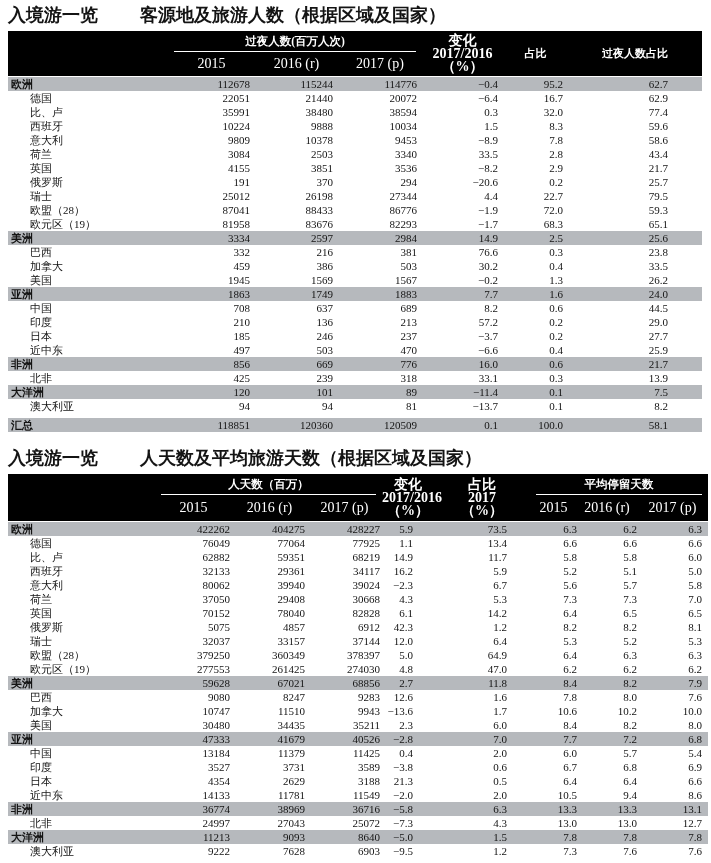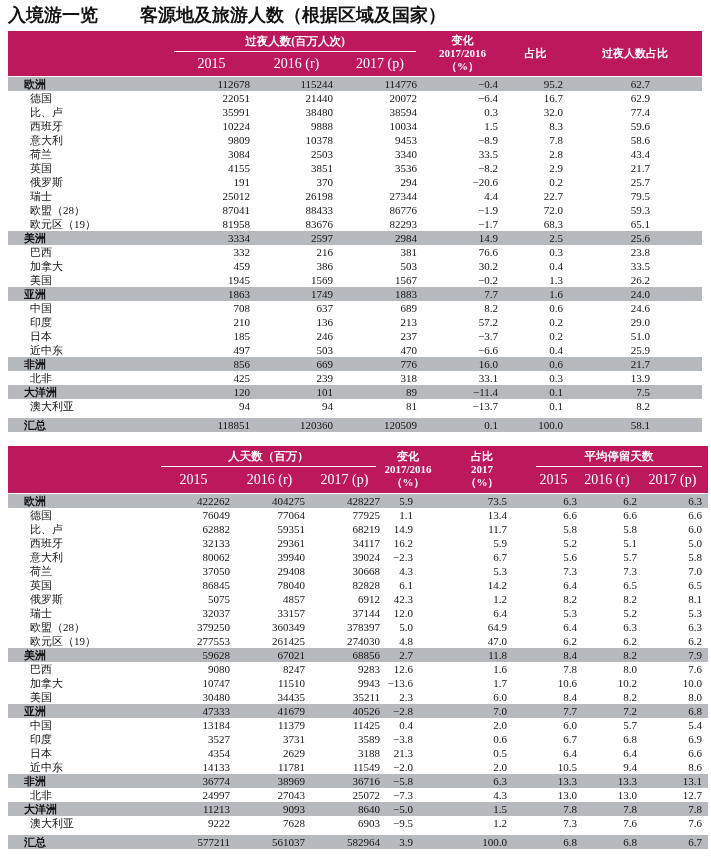--- a/index.html
+++ b/index.html
@@ -14,7 +14,7 @@
   #t0{width:694px;}
   #t1{width:700px;}
 
-  thead th{background:#be185d;color:#ffffff;font-weight:400;font-size:11px;
+  thead th{background:#000000;color:#ffffff;font-weight:400;font-size:11px;
            padding:0;vertical-align:middle;text-align:center;}
   .g-label{display:block;margin:4px 6px 0 6px;padding:0 0 3px 0;
            border-bottom:1px solid #ffffff;text-align:center;font-weight:700;

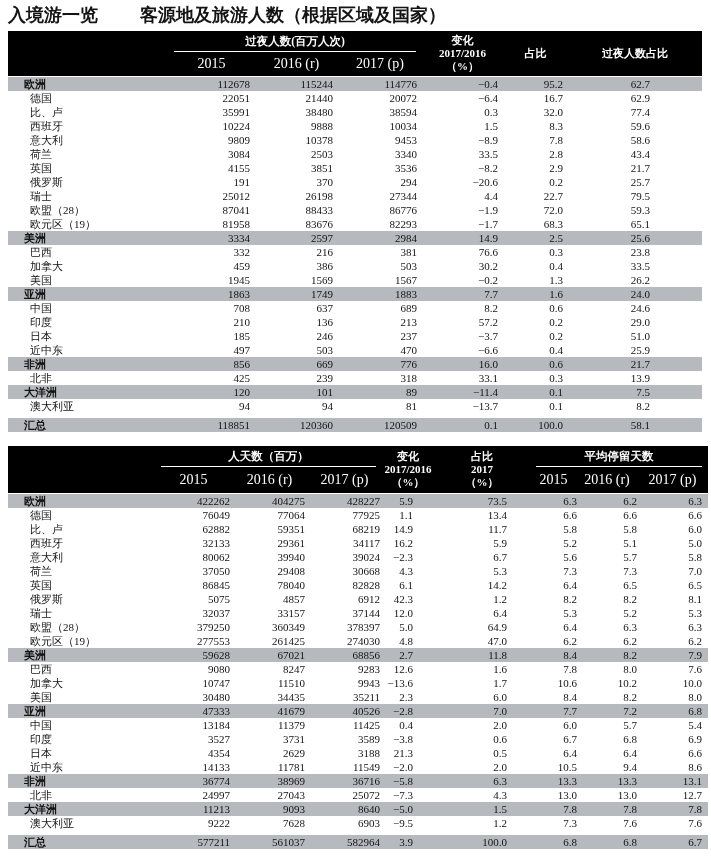--- a/index.html
+++ b/index.html
@@ -22,7 +22,7 @@
   .th-year{font-size:14px;}
   #t0 .h-years th{height:24px;}
   #t1 .h-years th{height:26px;}
-  .th-stack div{line-height:13px;font-weight:700;font-size:11px;}
+  .th-stack div{line-height:13px;font-weight:700;font-size:14px;}
   .th-mid div{font-weight:700;font-size:11px;}
 
   tbody td{font-size:11px;height:14px;line-height:14px;padding:0;

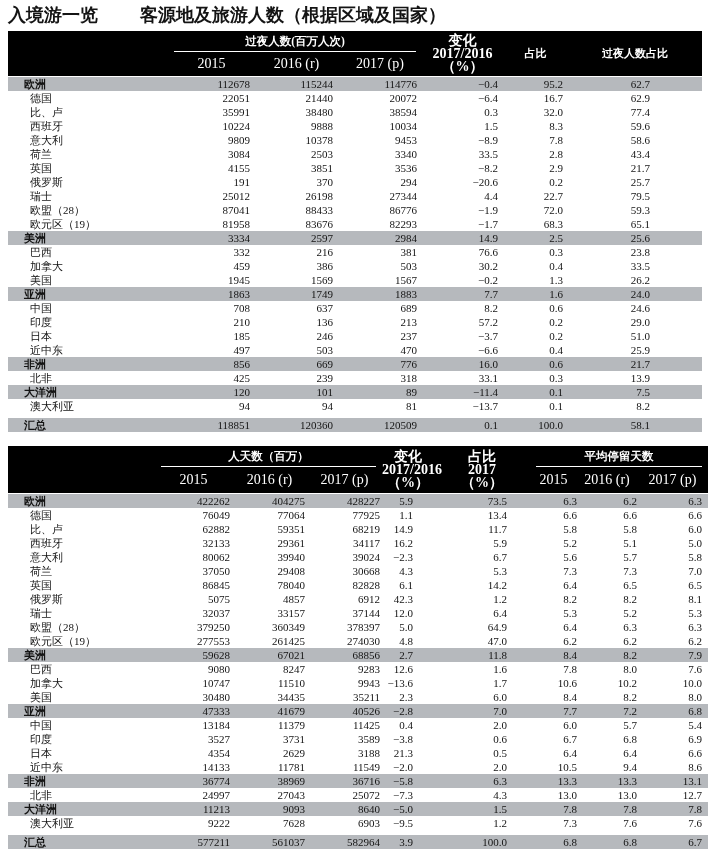--- a/index.html
+++ b/index.html
@@ -27,7 +27,7 @@
 
   tbody td{font-size:11px;height:14px;line-height:14px;padding:0;
            text-align:right;white-space:nowrap;overflow:hidden;}
-  td.name{text-align:left;padding-left:16px;font-weight:700;}
+  td.name{text-align:left;padding-left:3px;font-weight:700;}
   tr.row-country td.name{padding-left:22px;font-weight:400;}
   tr.row-region td,tr.row-total td{background:#b6b9bd;}
   tr.spacer td{height:5px;background:#ffffff;}

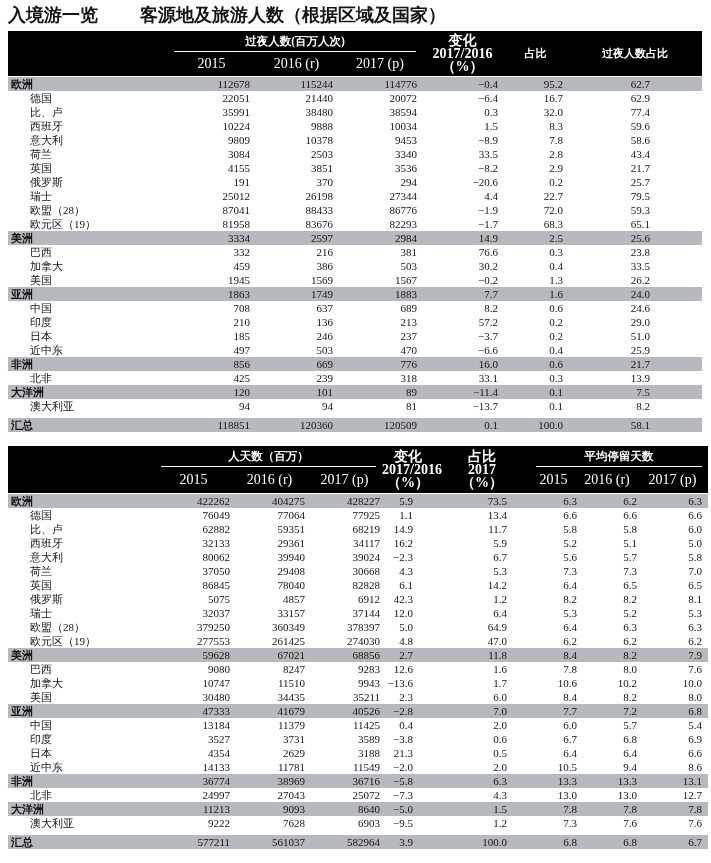--- a/index.html
+++ b/index.html
@@ -39,7 +39,7 @@
   #t0 td:nth-child(4){padding-right:5px;}
   #t0 td:nth-child(5){padding-right:5px;margin-top:12px;}
   #t0 td:nth-child(6){padding-right:5px;}
-  #t0 td:nth-child(7){padding-right:52px;text-align:right;}
+  #t0 td:nth-child(7){padding-right:34px;text-align:right;}
 
   
   #t1 td:nth-child(2){padding-right:2px;}

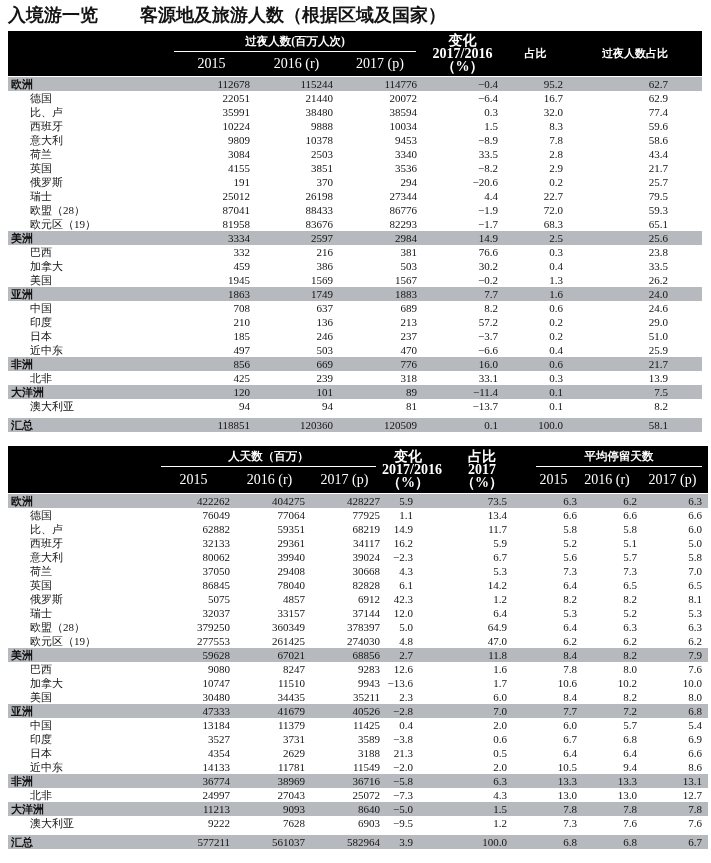--- a/index.html
+++ b/index.html
@@ -247,7 +247,7 @@
             <td>689</td>
             <td>8.2</td>
             <td>0.6</td>
-            <td>24.6</td>
+            <td>44.5</td>
           </tr>
           <tr class="row-country">
             <td class="name">印度</td>

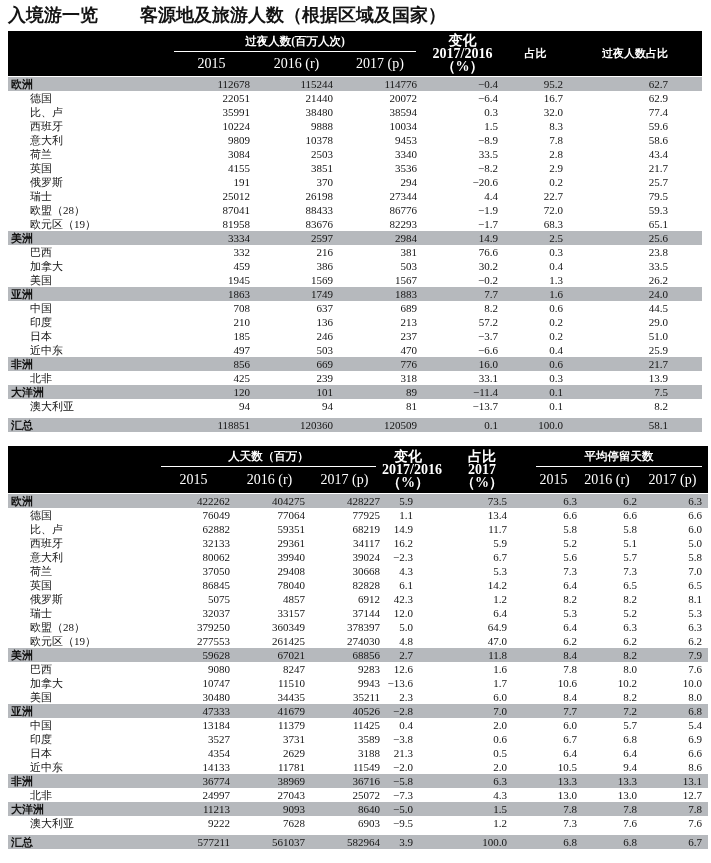--- a/index.html
+++ b/index.html
@@ -265,7 +265,7 @@
             <td>237</td>
             <td>−3.7</td>
             <td>0.2</td>
-            <td>51.0</td>
+            <td>27.7</td>
           </tr>
           <tr class="row-country">
             <td class="name">近中东</td>

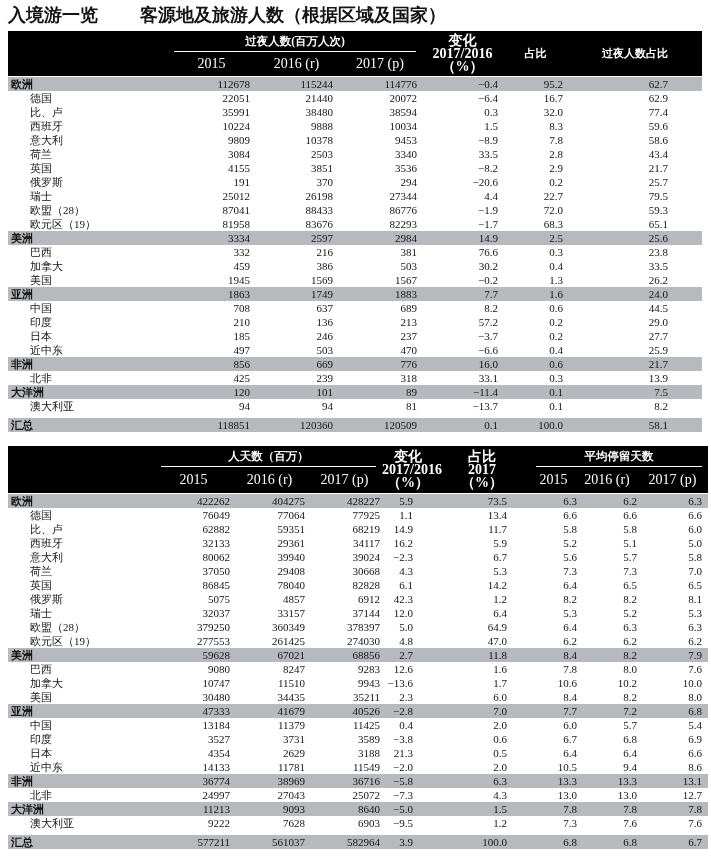--- a/index.html
+++ b/index.html
@@ -329,6 +329,9 @@
   </div>
 
   <div class="block2">
+    <div class="tbl-title">
+      <span class="t-label">入境游一览</span><span class="t-desc">人天数及平均旅游天数（根据区域及国家）</span>
+    </div>
 
     <table class="rpt" id="t1">
       <colgroup>

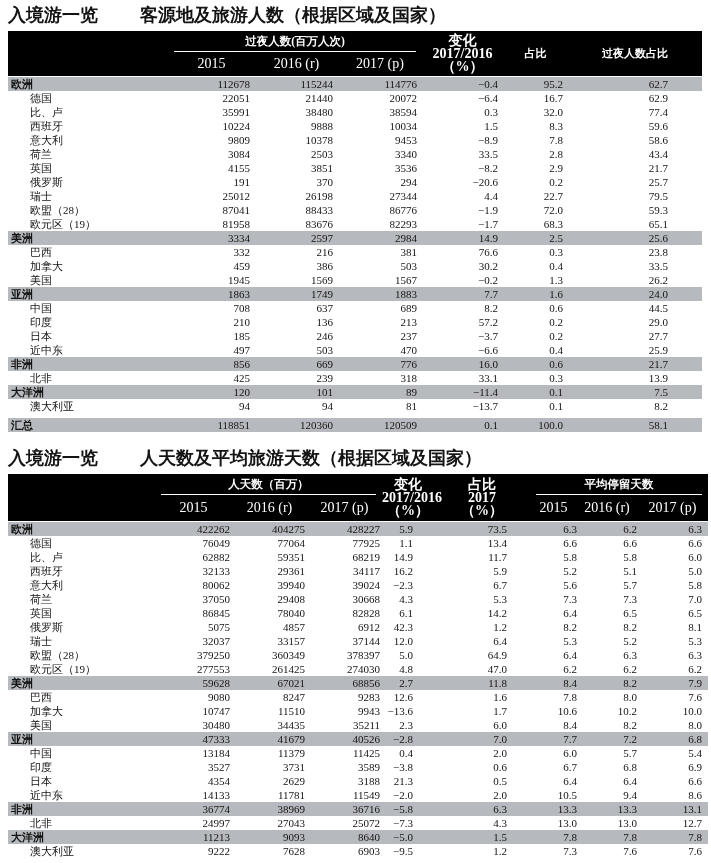--- a/index.html
+++ b/index.html
@@ -443,7 +443,7 @@
           </tr>
           <tr class="row-country">
             <td class="name">英国</td>
-            <td>86845</td>
+            <td>70152</td>
             <td>78040</td>
             <td>82828</td>
             <td>6.1</td>

